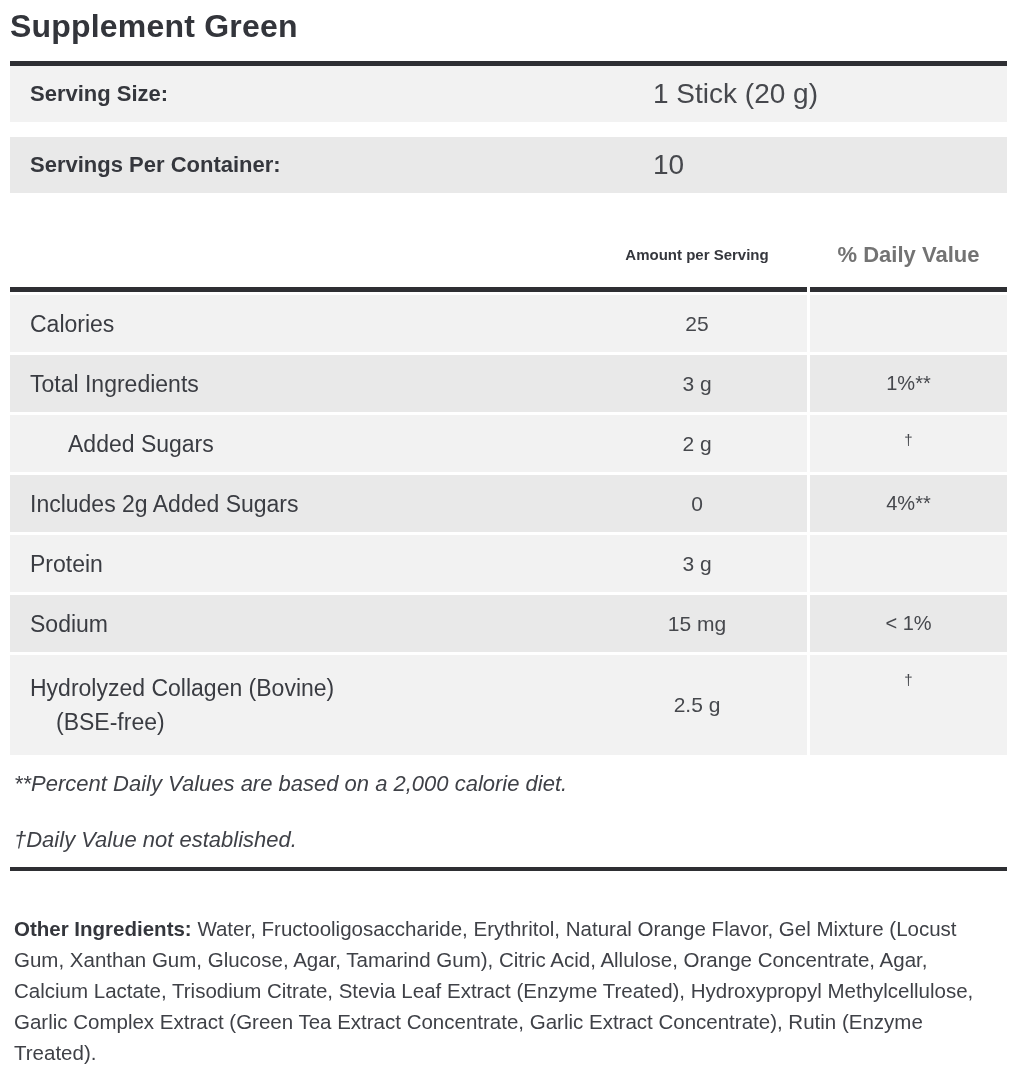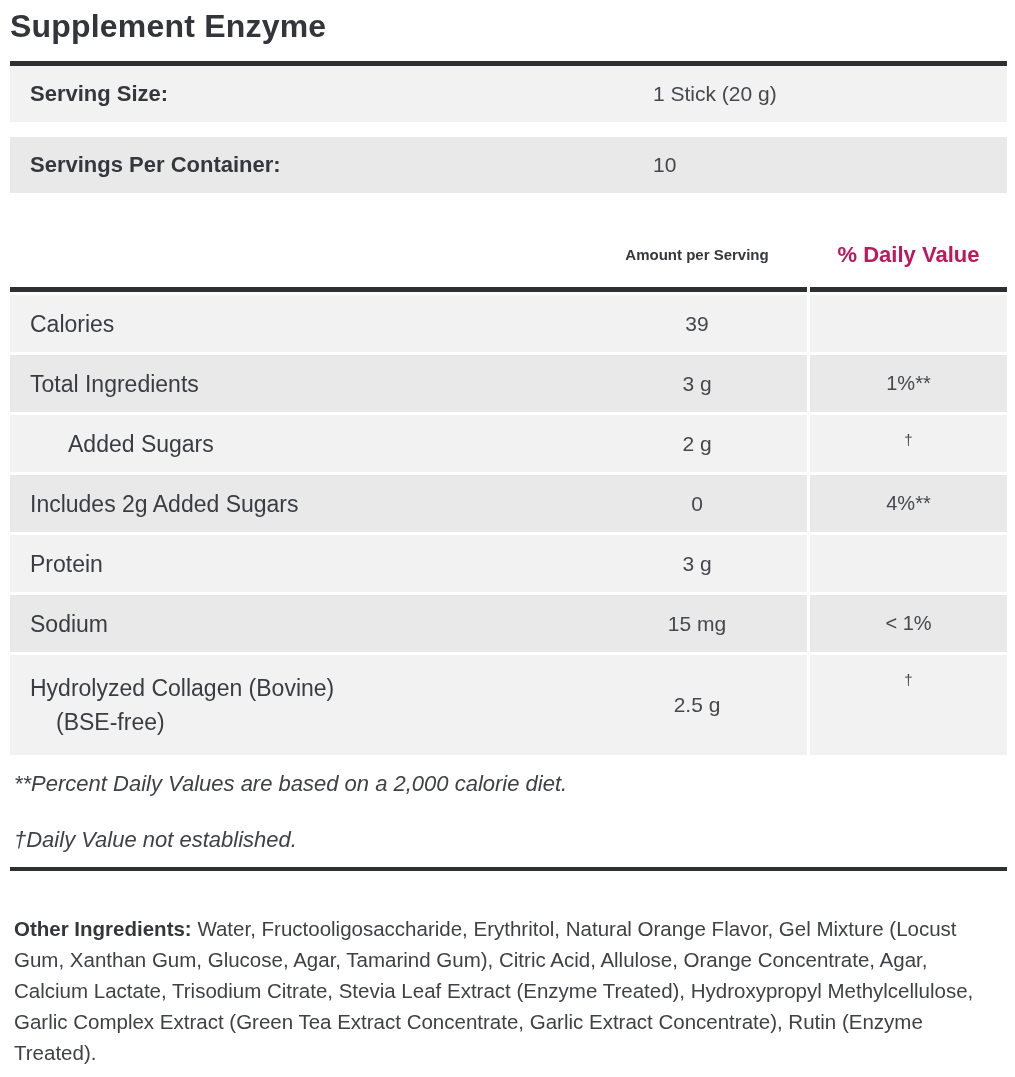--- a/index.html
+++ b/index.html
@@ -111,7 +111,7 @@
 
 <div class="page">
 
-  <h1 class="title">Supplement Enzyme</h1>
+  <h1 class="title">Supplement Green</h1>
 
   <div class="serving-table">
     <div class="topbar"></div>

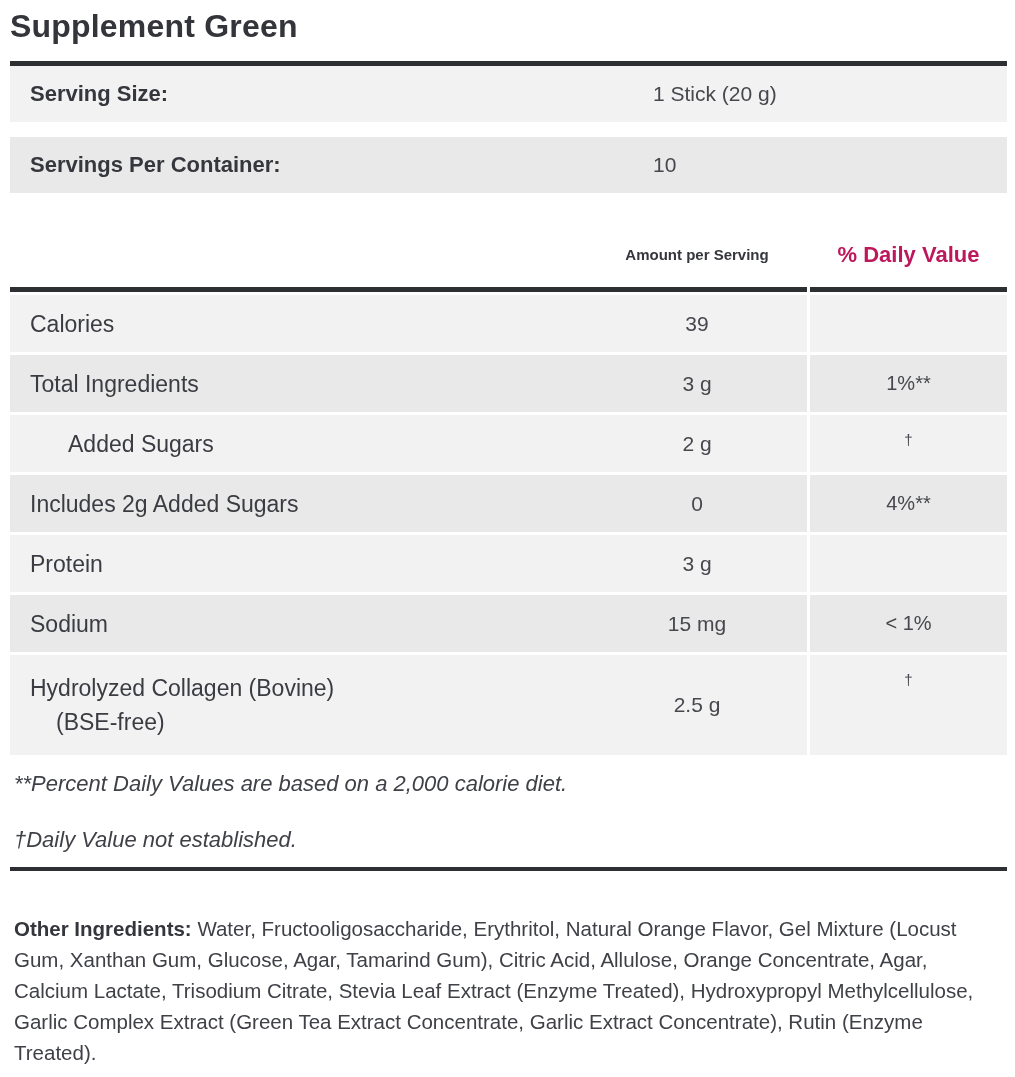--- a/index.html
+++ b/index.html
@@ -41,7 +41,7 @@
   .s-row:nth-child(odd)  { background: var(--row-light); }
   .s-row:nth-child(even) { background: var(--row-dark); }
   .s-label { font-weight: bold; font-size: 22px; padding-left: 20px; color: #35373d; }
-  .s-value { font-size: 21px; color: var(--text-value); }
+  .s-value { font-size: 28px; color: var(--text-value); }
 
   
   .col-headers {

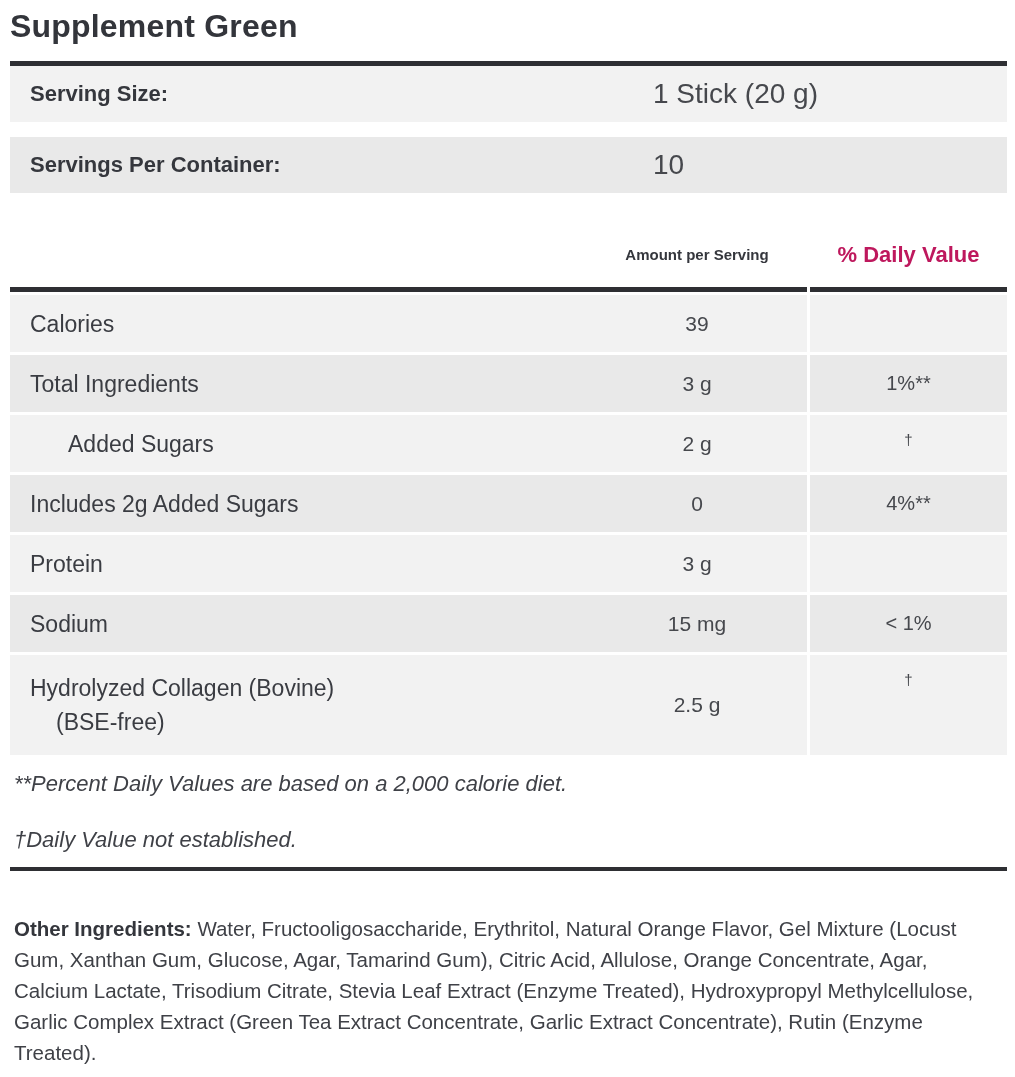--- a/index.html
+++ b/index.html
@@ -63,7 +63,7 @@
     line-height: 40px;
     color: #35373d;
   }
-  .ch-dv { text-align: center; font-weight: bold; font-size: 22px; color: #be185d; }
+  .ch-dv { text-align: center; font-weight: bold; font-size: 22px; color: #737373; }
 
   
   .main-table { margin: 0 8px 0 10px; width: 997px; }

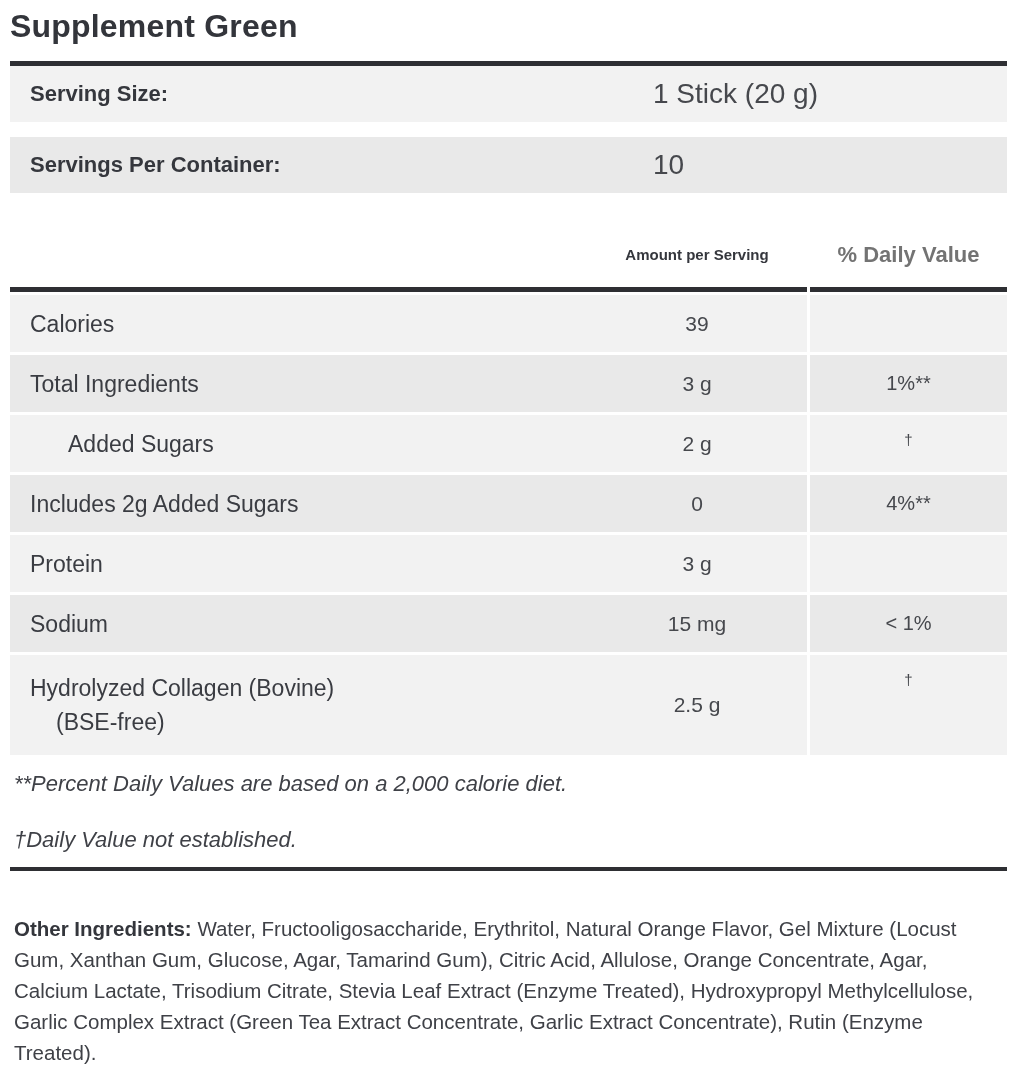--- a/index.html
+++ b/index.html
@@ -150,7 +150,7 @@
         <div class="l1">Calories</div>
 
       </div>
-      <div class="amt">39</div>
+      <div class="amt">25</div>
     </div>
     <div class="cell-dv"></div>
   </div>

